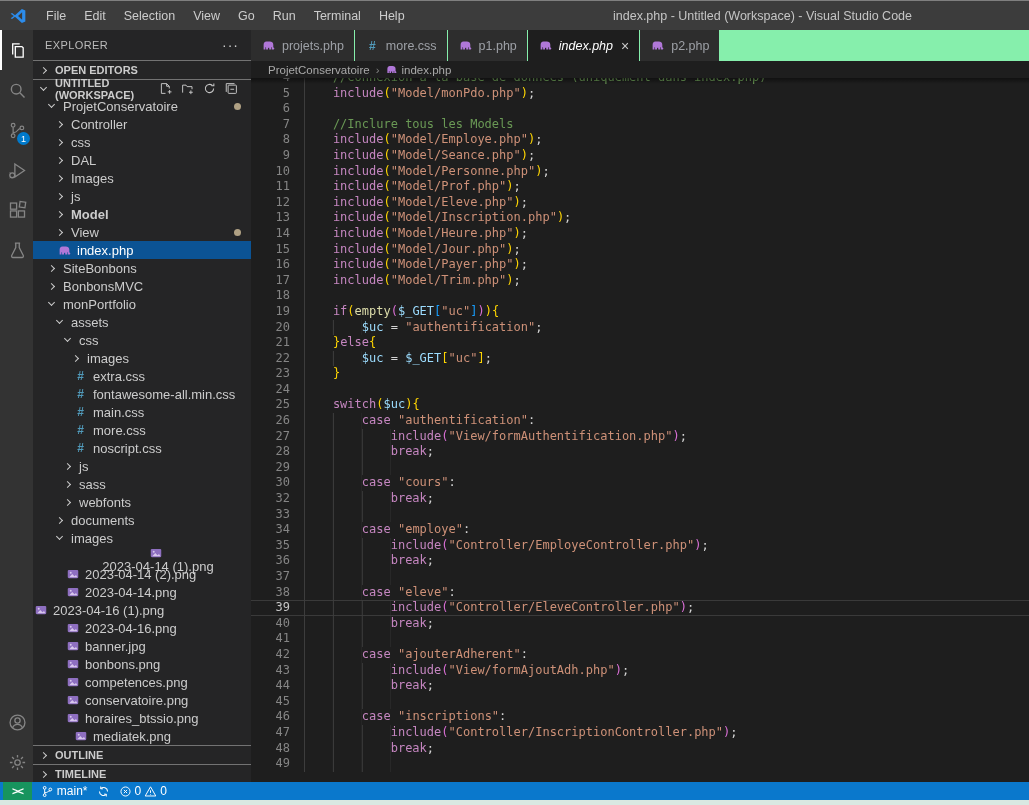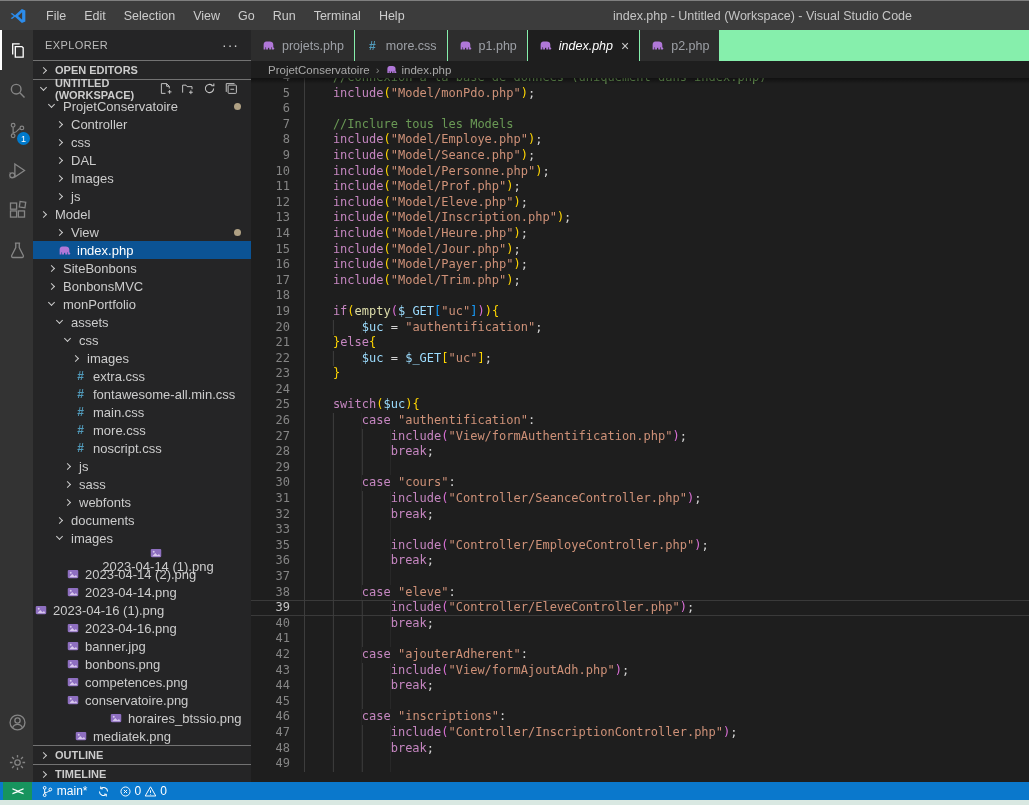--- a/index.html
+++ b/index.html
@@ -242,7 +242,7 @@
             <span class="chev closed"></span>
             <span>js</span>
           </div>
-          <div class="trow" style="padding-left: 8px;">
+          <div class="trow" style="padding-left: 24px; font-weight: bold;">
             <span class="chev closed"></span>
             <span>Model</span>
           </div>

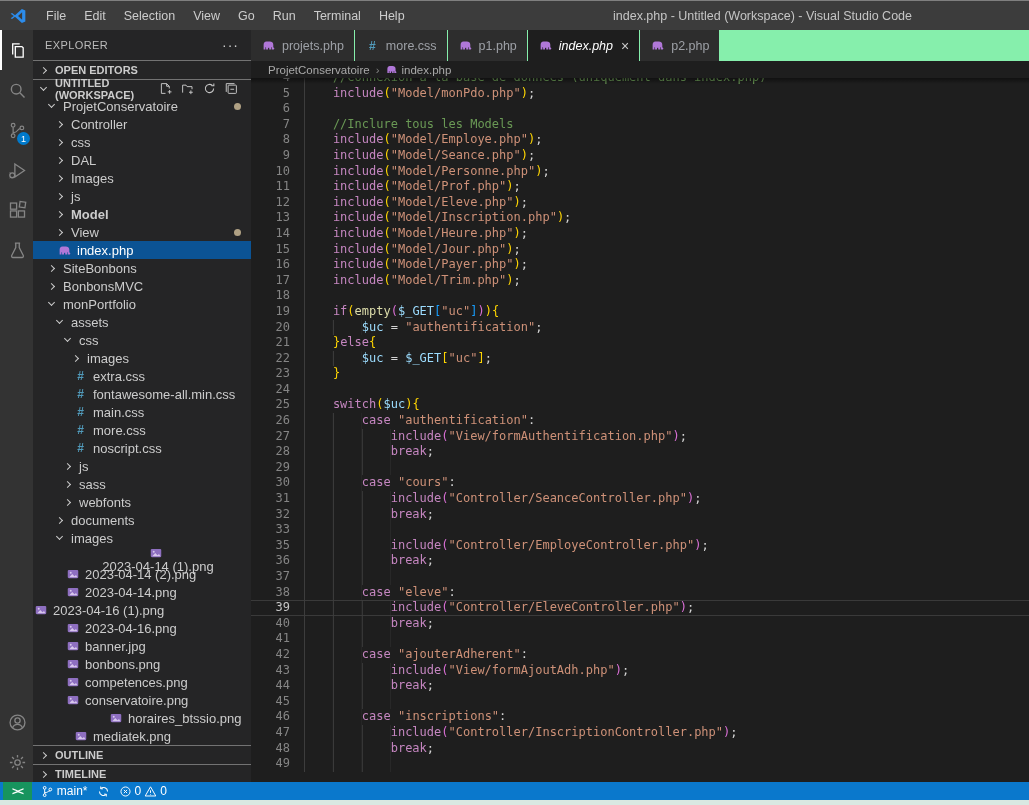--- a/index.html
+++ b/index.html
@@ -536,7 +536,6 @@
             <div class="line"><span class="ln">28</span><span class="lc"><span class="ind" style="width: 12ch;"></span><span class="k">break</span><span class="o">;</span></span></div>
             <div class="line"><span class="ln">29</span><span class="lc"><span class="ind" style="width: 12ch;"></span></span></div>
             <div class="line"><span class="ln">30</span><span class="lc"><span class="ind" style="width: 8ch;"></span><span class="k">case</span><span class="o"> </span><span class="s">"cours"</span><span class="o">:</span></span></div>
-            <div class="line"><span class="ln">31</span><span class="lc"><span class="ind" style="width: 12ch;"></span><span class="k">include</span><span class="b2">(</span><span class="s">"Controller/SeanceController.php"</span><span class="b2">)</span><span class="o">;</span></span></div>
             <div class="line"><span class="ln">32</span><span class="lc"><span class="ind" style="width: 12ch;"></span><span class="k">break</span><span class="o">;</span></span></div>
             <div class="line"><span class="ln">33</span><span class="lc"><span class="ind" style="width: 12ch;"></span></span></div>
             <div class="line"><span class="ln">35</span><span class="lc"><span class="ind" style="width: 12ch;"></span><span class="k">include</span><span class="b2">(</span><span class="s">"Controller/EmployeController.php"</span><span class="b2">)</span><span class="o">;</span></span></div>

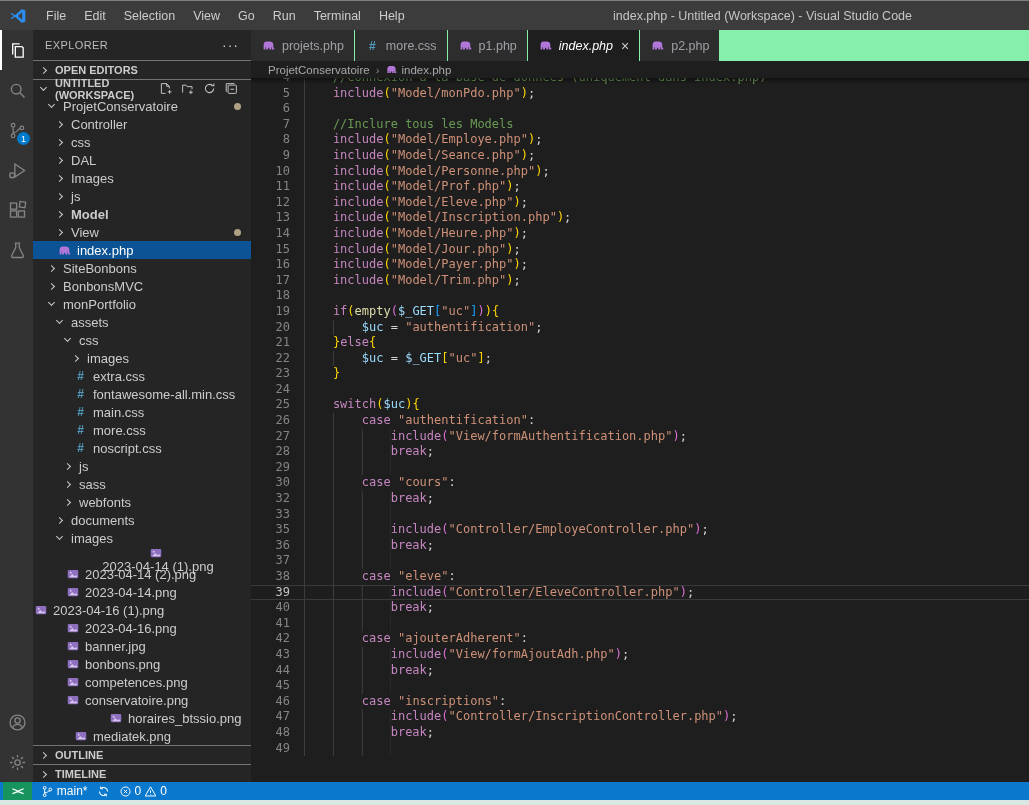--- a/index.html
+++ b/index.html
@@ -538,6 +538,7 @@
             <div class="line"><span class="ln">30</span><span class="lc"><span class="ind" style="width: 8ch;"></span><span class="k">case</span><span class="o"> </span><span class="s">"cours"</span><span class="o">:</span></span></div>
             <div class="line"><span class="ln">32</span><span class="lc"><span class="ind" style="width: 12ch;"></span><span class="k">break</span><span class="o">;</span></span></div>
             <div class="line"><span class="ln">33</span><span class="lc"><span class="ind" style="width: 12ch;"></span></span></div>
+            <div class="line"><span class="ln">34</span><span class="lc"><span class="ind" style="width: 8ch;"></span><span class="k">case</span><span class="o"> </span><span class="s">"employe"</span><span class="o">:</span></span></div>
             <div class="line"><span class="ln">35</span><span class="lc"><span class="ind" style="width: 12ch;"></span><span class="k">include</span><span class="b2">(</span><span class="s">"Controller/EmployeController.php"</span><span class="b2">)</span><span class="o">;</span></span></div>
             <div class="line"><span class="ln">36</span><span class="lc"><span class="ind" style="width: 12ch;"></span><span class="k">break</span><span class="o">;</span></span></div>
             <div class="line"><span class="ln">37</span><span class="lc"><span class="ind" style="width: 12ch;"></span></span></div>

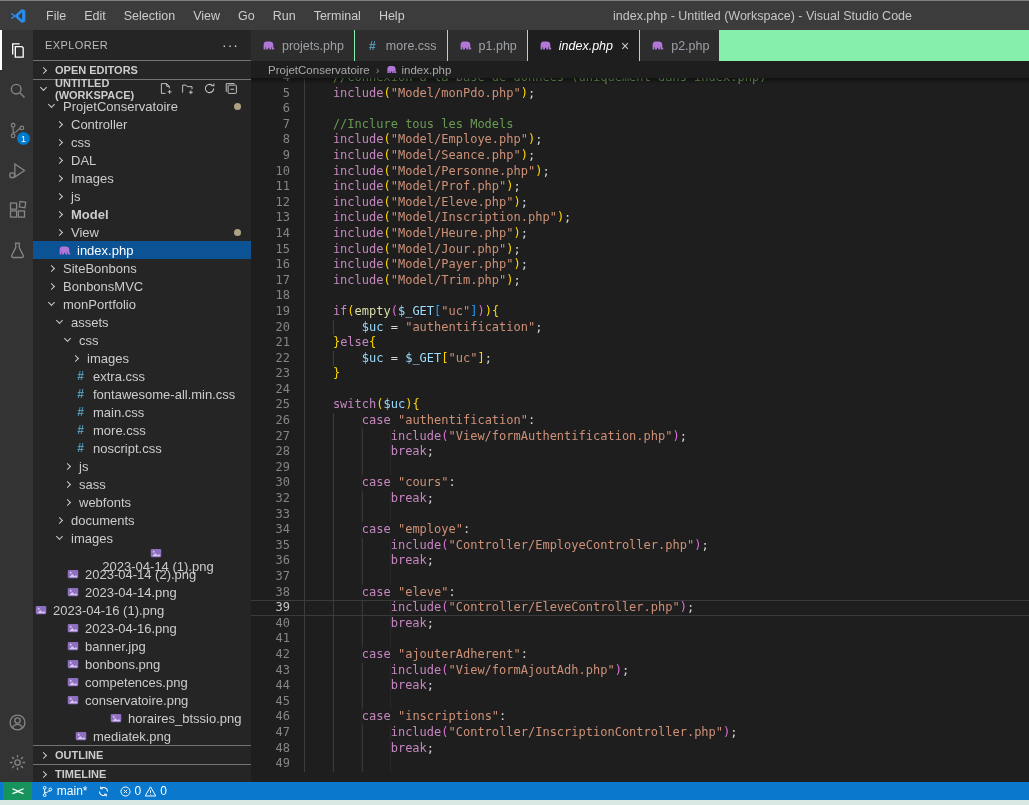--- a/index.html
+++ b/index.html
@@ -423,7 +423,7 @@
             </span>
             <span>conservatoire.png</span>
           </div>
-          <div class="trow" style="padding-left: 32px; margin-left: 43px;">
+          <div class="trow" style="padding-left: 32px;">
             <span class="ficon">
               <svg width="12" height="12" viewBox="0 0 16 16">
                 <rect x="1" y="2.5" width="14" height="11" rx="1.5" fill="#8e6fc0"></rect>

